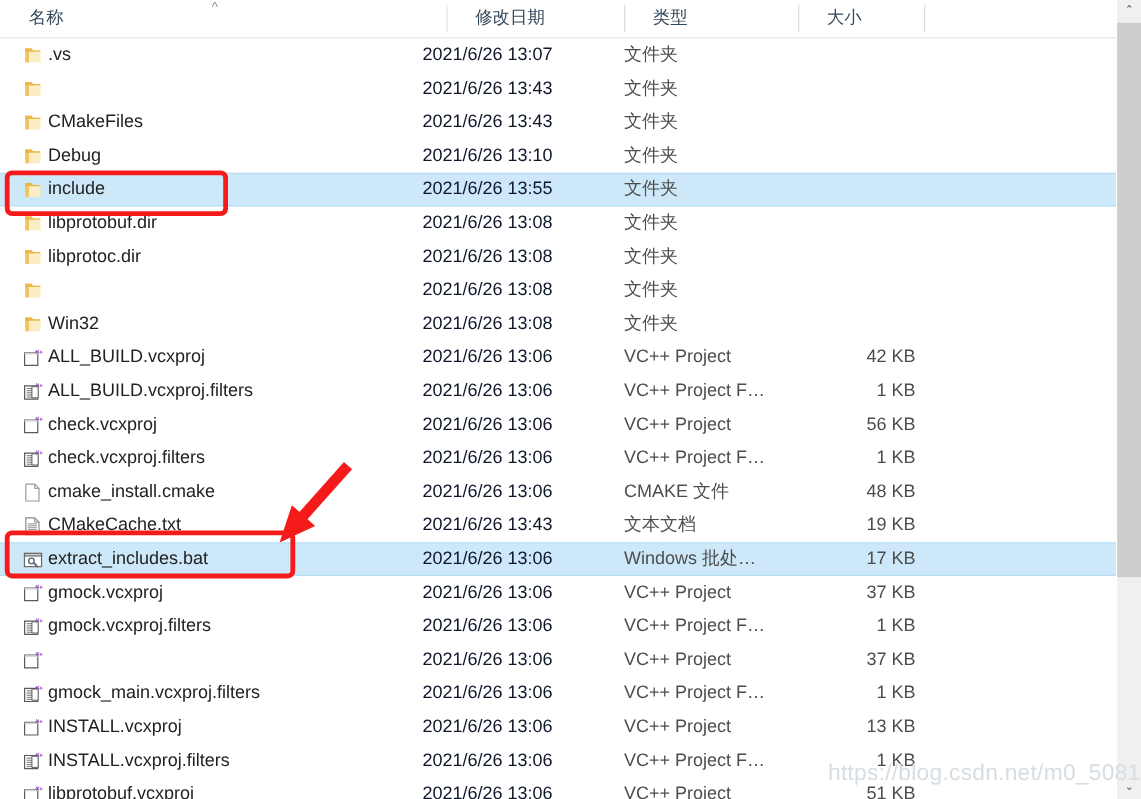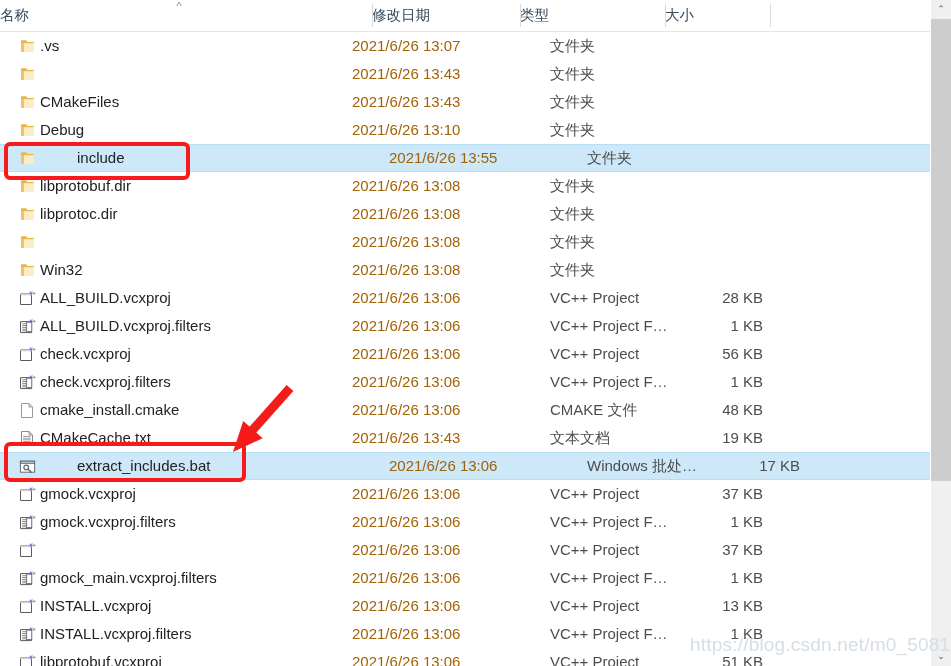--- a/index.html
+++ b/index.html
@@ -44,7 +44,7 @@
     box-sizing: border-box;
     white-space: nowrap;
     overflow: hidden;
-    padding-left: 0;
+    padding-left: 24px;
   }
   .hcell .hsep {
     position: absolute;

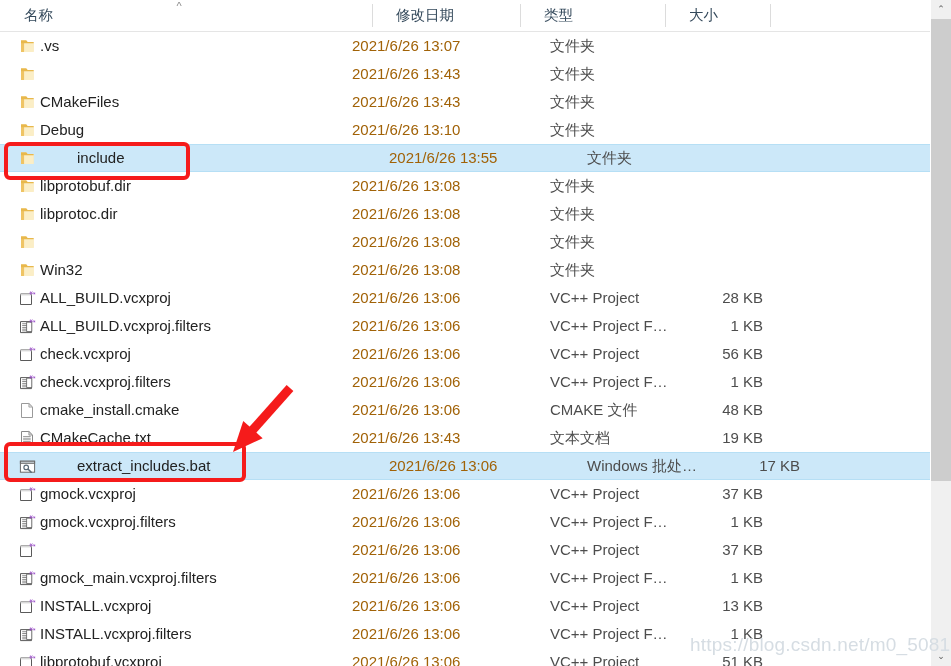--- a/index.html
+++ b/index.html
@@ -104,7 +104,7 @@
   .row.selected .cell { line-height: 26px; margin-left: 37px; }
 
   .cell.name   { left: 40px;  width: 300px; color: #222222; }
-  .cell.date   { left: 352px; width: 170px; color: #a16207; }
+  .cell.date   { left: 352px; width: 170px; color: #0f172a; }
   .cell.type   { left: 550px; width: 140px; color: #4d4d4d; }
   .cell.size   { left: 660px; width: 105px; color: #4d4d4d;
                  text-align: right; padding-right: 2px; }

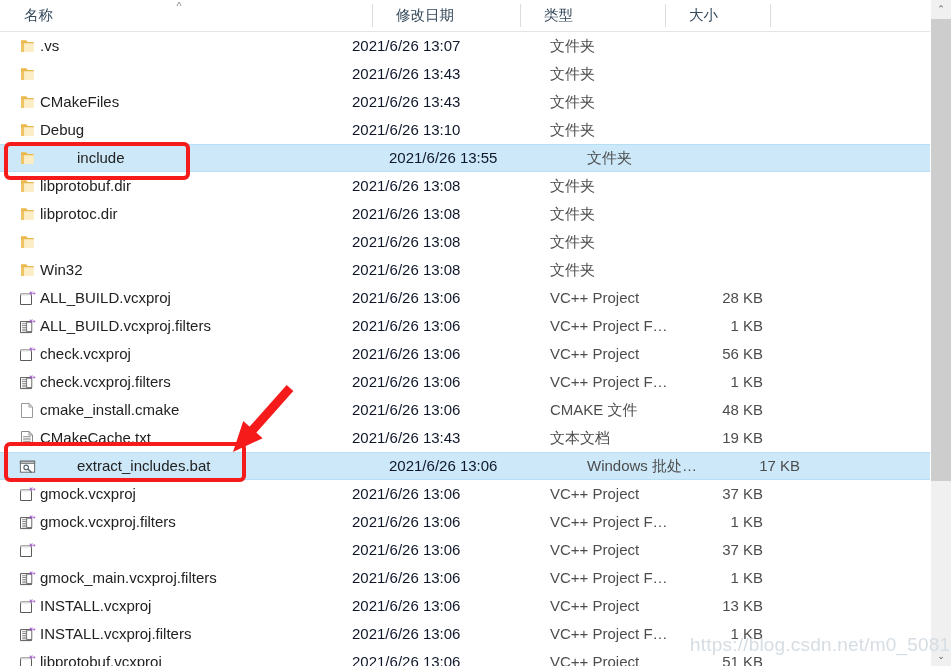--- a/index.html
+++ b/index.html
@@ -105,7 +105,7 @@
 
   .cell.name   { left: 40px;  width: 300px; color: #222222; }
   .cell.date   { left: 352px; width: 170px; color: #0f172a; }
-  .cell.type   { left: 550px; width: 140px; color: #4d4d4d; }
+  .cell.type   { left: 520px; width: 140px; color: #4d4d4d; }
   .cell.size   { left: 660px; width: 105px; color: #4d4d4d;
                  text-align: right; padding-right: 2px; }
 

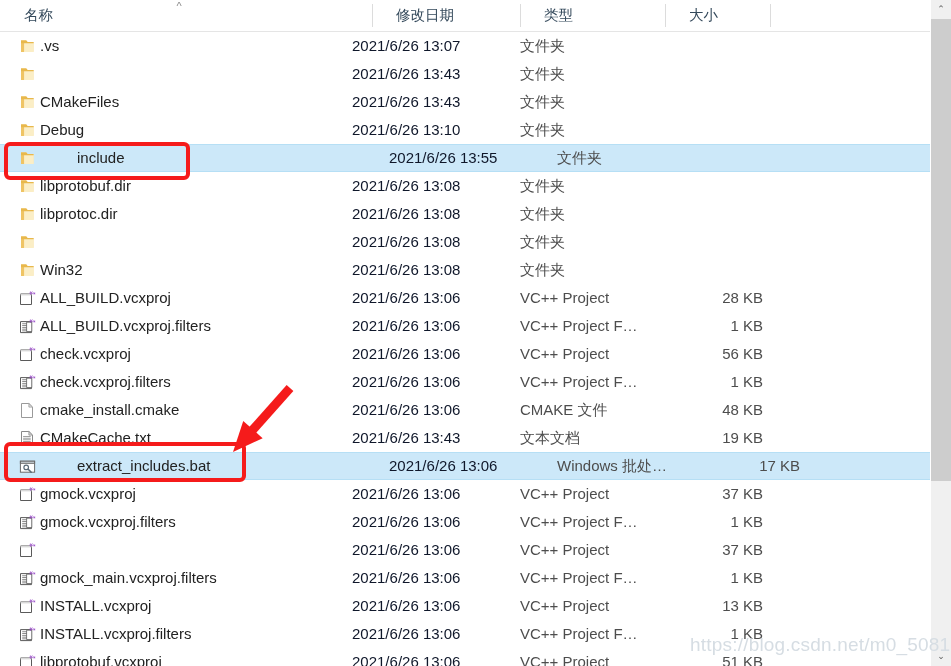--- a/index.html
+++ b/index.html
@@ -101,7 +101,7 @@
     overflow: hidden;
     box-sizing: border-box;
   }
-  .row.selected .cell { line-height: 26px; margin-left: 37px; }
+  .row.selected .cell { line-height: 26px; }
 
   .cell.name   { left: 40px;  width: 300px; color: #222222; }
   .cell.date   { left: 352px; width: 170px; color: #0f172a; }

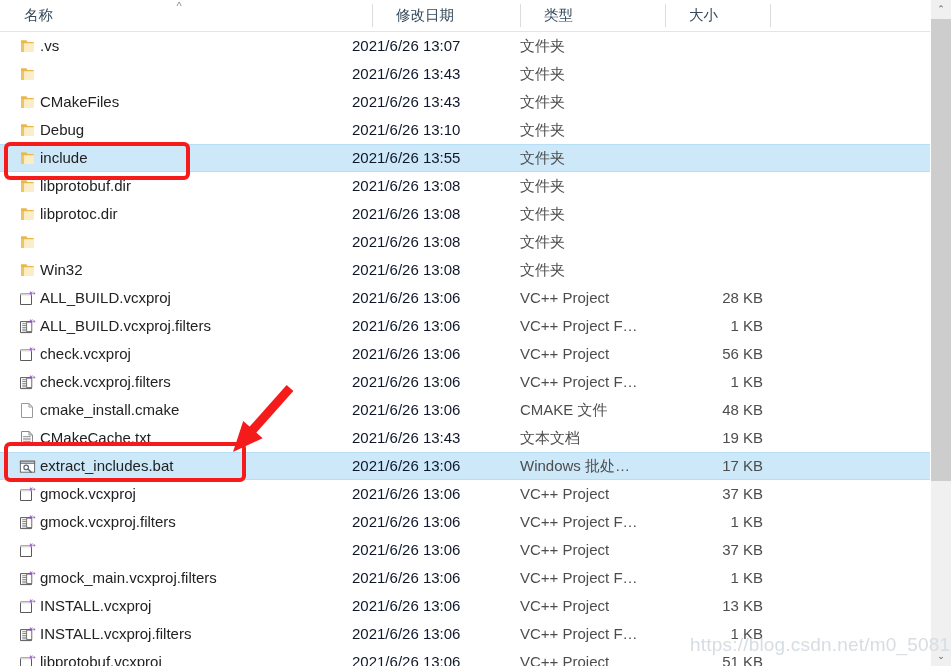--- a/index.html
+++ b/index.html
@@ -349,7 +349,7 @@
         <span class="cell name">ALL_BUILD.vcxproj</span>
         <span class="cell date">2021/6/26 13:06</span>
         <span class="cell type">VC++ Project</span>
-        <span class="cell size">28 KB</span>
+        <span class="cell size">42 KB</span>
       </div>
       <div class="row">
         <span class="icon">

